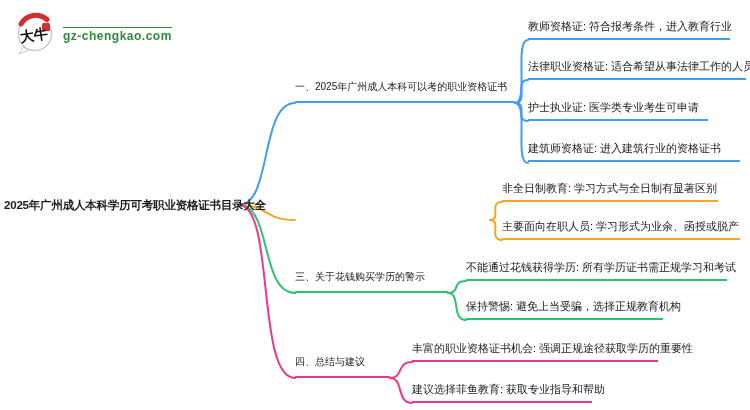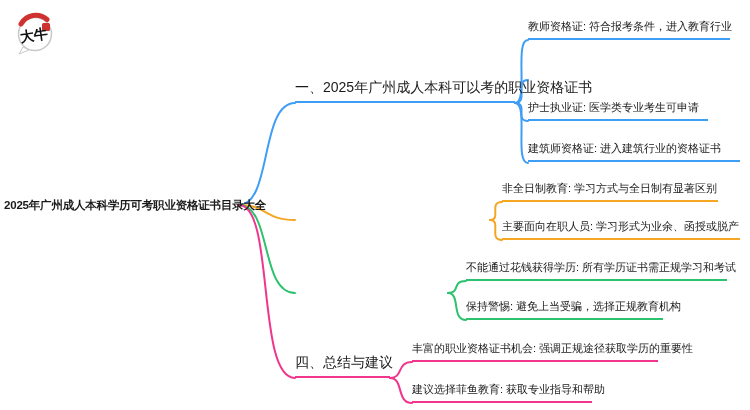--- a/index.html
+++ b/index.html
@@ -52,6 +52,7 @@
     </svg>
     <div class="site-text">
       <div class="site-divider"></div>
+      <div class="site-domain">gz-chengkao.com</div>
     </div>
   </div>
 

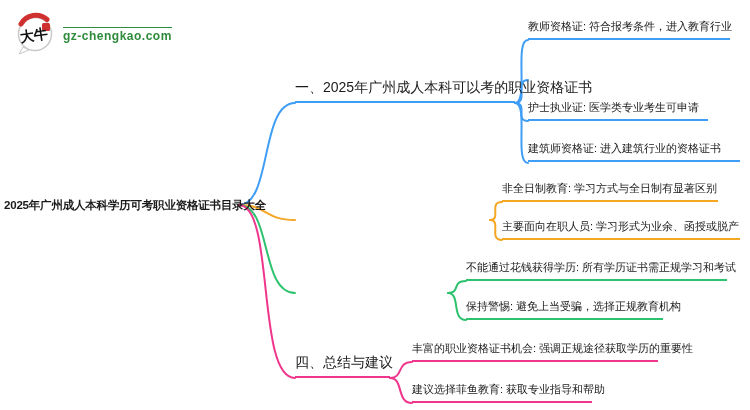--- a/index.html
+++ b/index.html
@@ -82,6 +82,7 @@
 
   <div class="node label c1" style="left:295px;top:77px;width:220px;">一、2025年广州成人本科可以考的职业资格证书</div>
   <div class="node c1" style="left:528px;top:16px;width:202px;">教师资格证: 符合报考条件，进入教育行业</div>
+  <div class="node c1" style="left:528px;top:56px;width:218px;">法律职业资格证: 适合希望从事法律工作的人员</div>
   <div class="node c1" style="left:528px;top:138px;width:212px;">建筑师资格证: 进入建筑行业的资格证书</div>
   <div class="node c1" style="left:528px;top:97px;width:180px;">护士执业证: 医学类专业考生可申请</div>
 

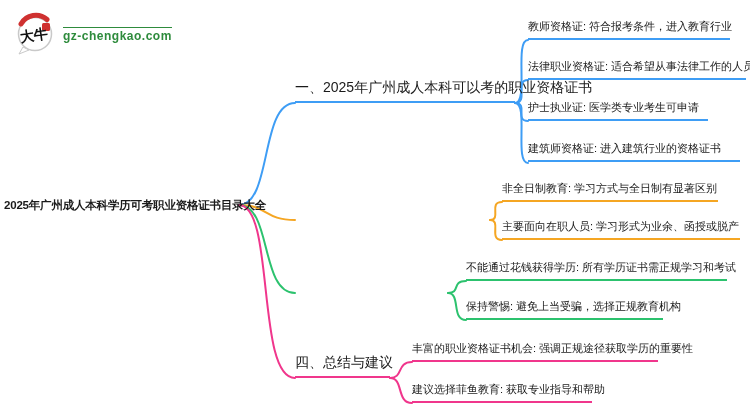--- a/index.html
+++ b/index.html
@@ -22,7 +22,7 @@
     font-size:11px;line-height:20px;height:24px;padding-bottom:4px;
     border-bottom:2px solid transparent;
   }
-  .label{font-size:14px;height:26px;padding-bottom:6px;}
+  .label{font-size:10px;height:26px;padding-bottom:6px;}
   .root-node{
     position:absolute;white-space:nowrap;font-size:11.5px;font-weight:bold;
     line-height:24px;letter-spacing:-0.2px;

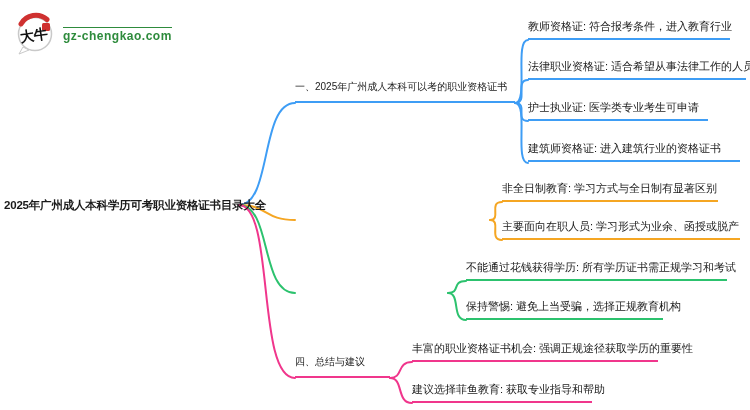--- a/index.html
+++ b/index.html
@@ -89,6 +89,7 @@
   <div class="node c2" style="left:502px;top:178px;width:216px;">非全日制教育: 学习方式与全日制有显著区别</div>
   <div class="node c2" style="left:502px;top:216px;width:238px;">主要面向在职人员: 学习形式为业余、函授或脱产</div>
 
+  <div class="node label c3" style="left:295px;top:267px;width:153px;">三、关于花钱购买学历的警示</div>
   <div class="node c3" style="left:466px;top:257px;width:261px;">不能通过花钱获得学历: 所有学历证书需正规学习和考试</div>
   <div class="node c3" style="left:466px;top:296px;width:197px;">保持警惕: 避免上当受骗，选择正规教育机构</div>
 

